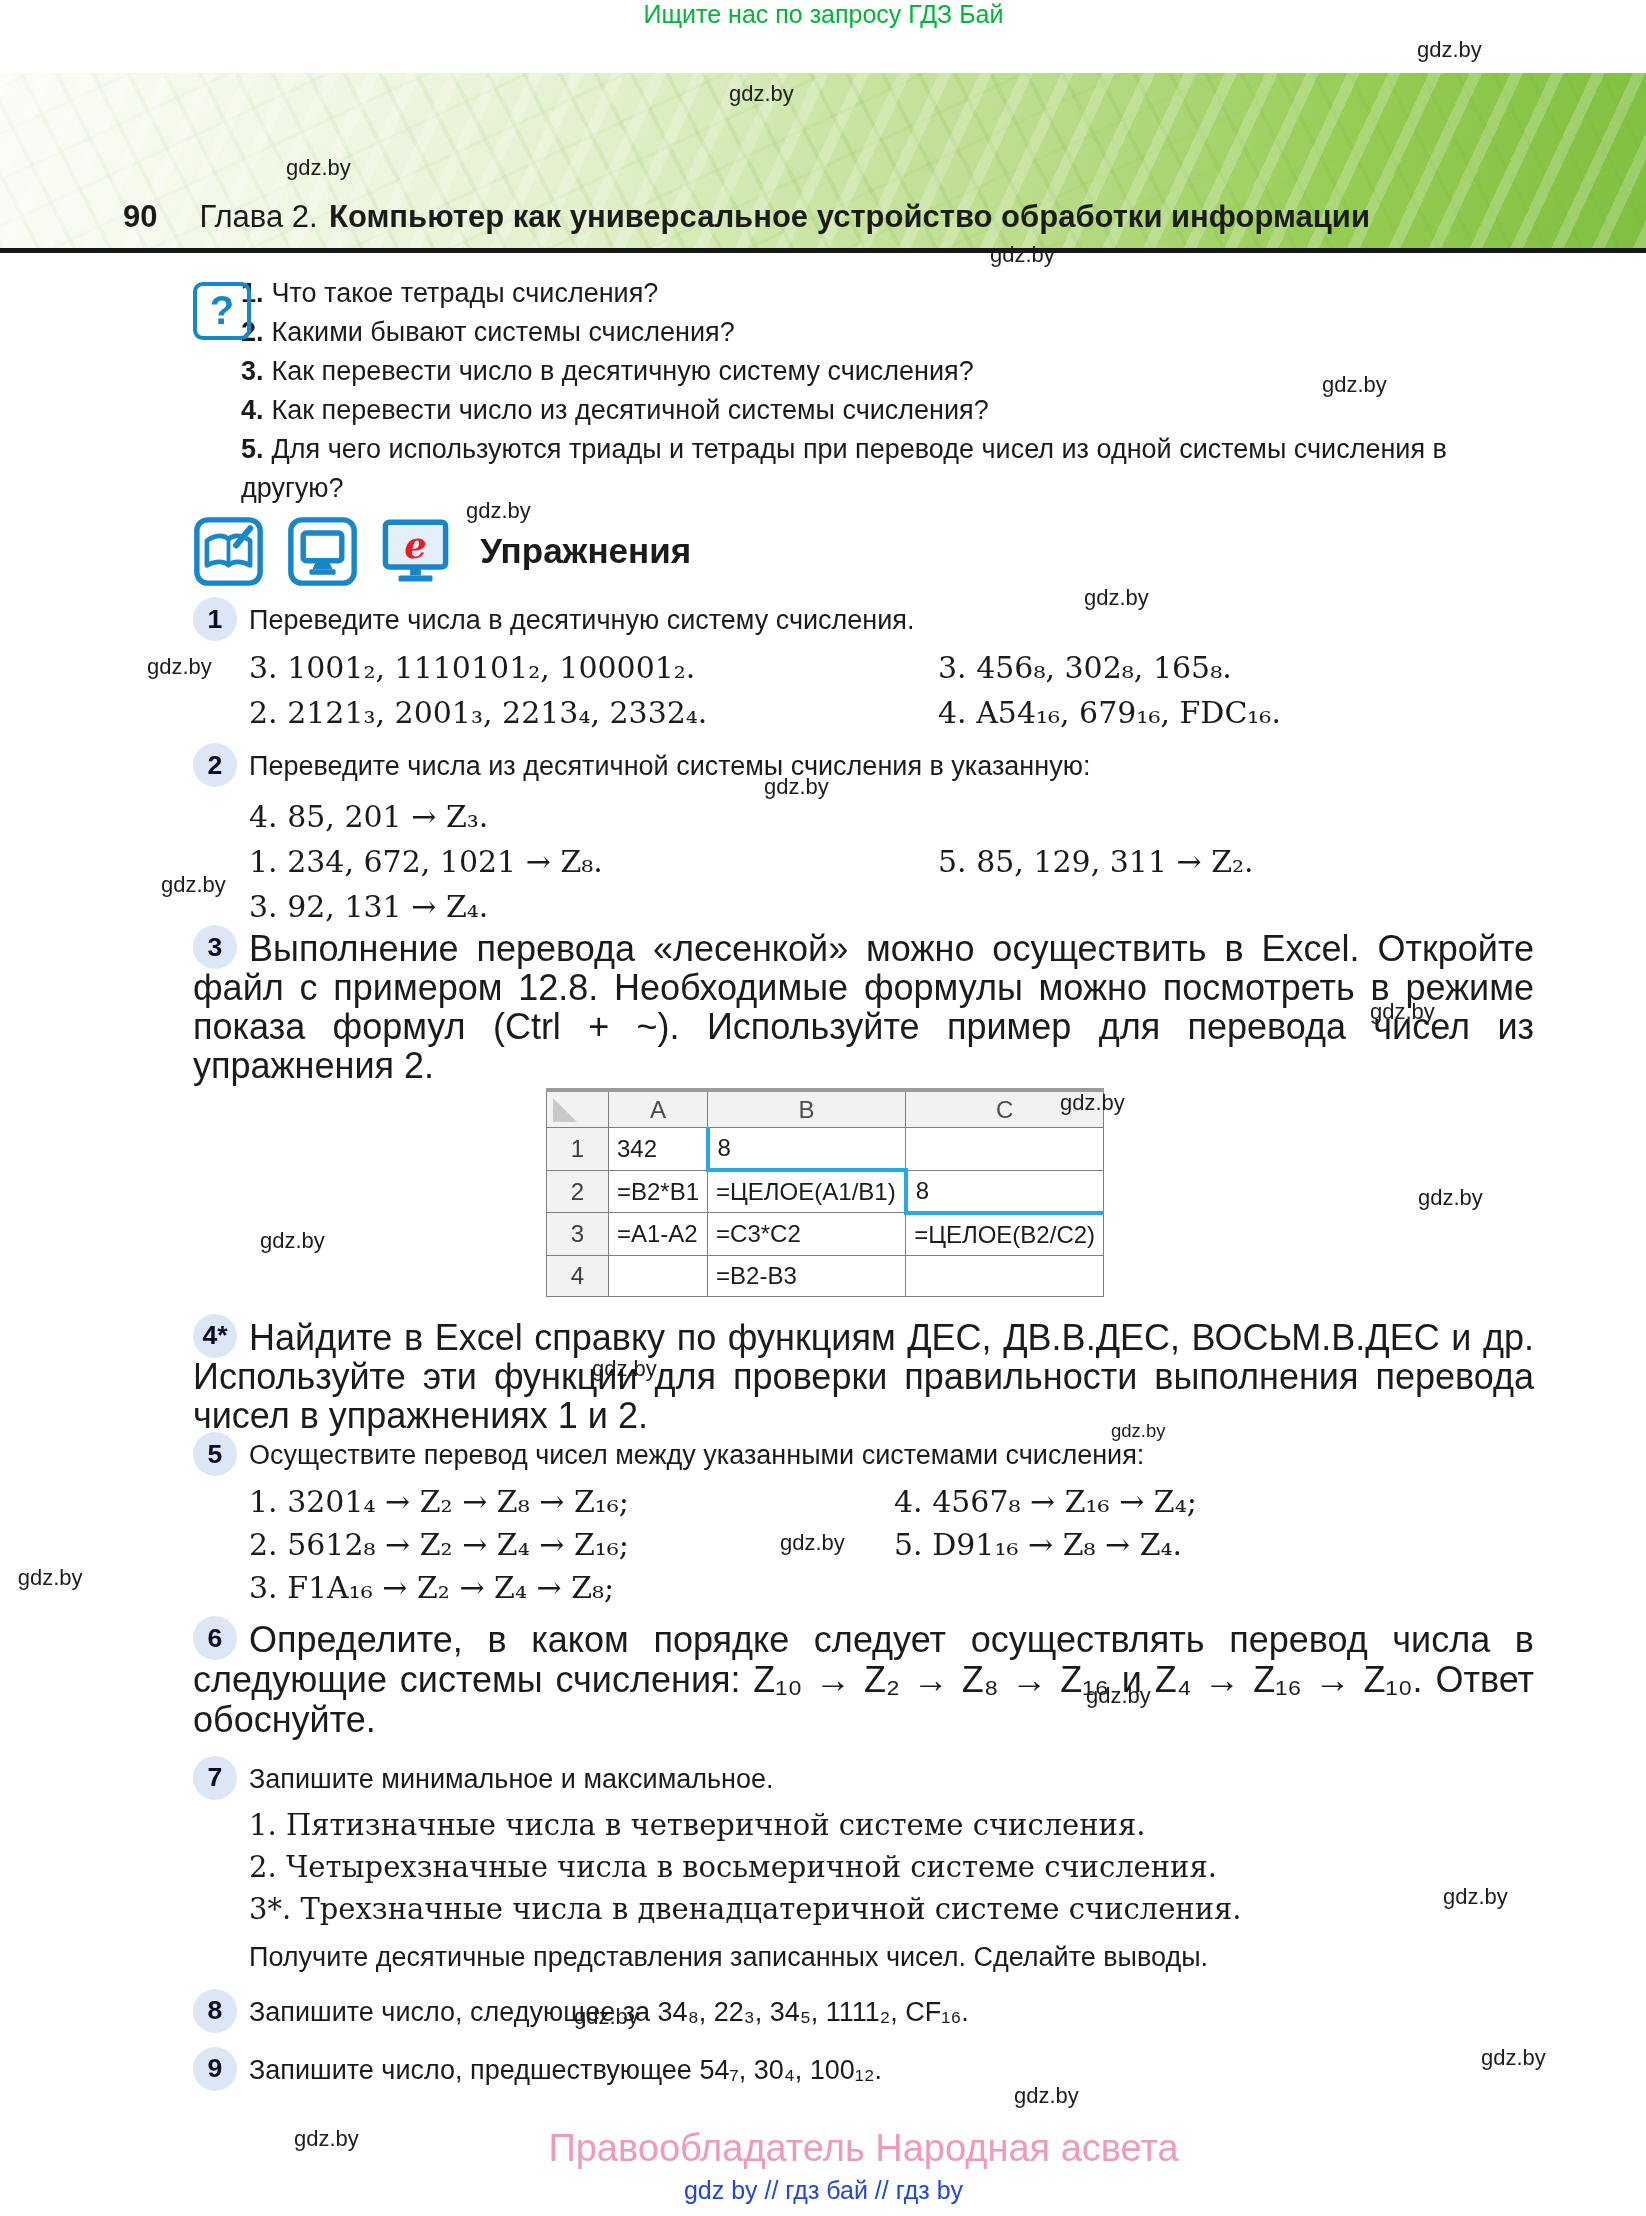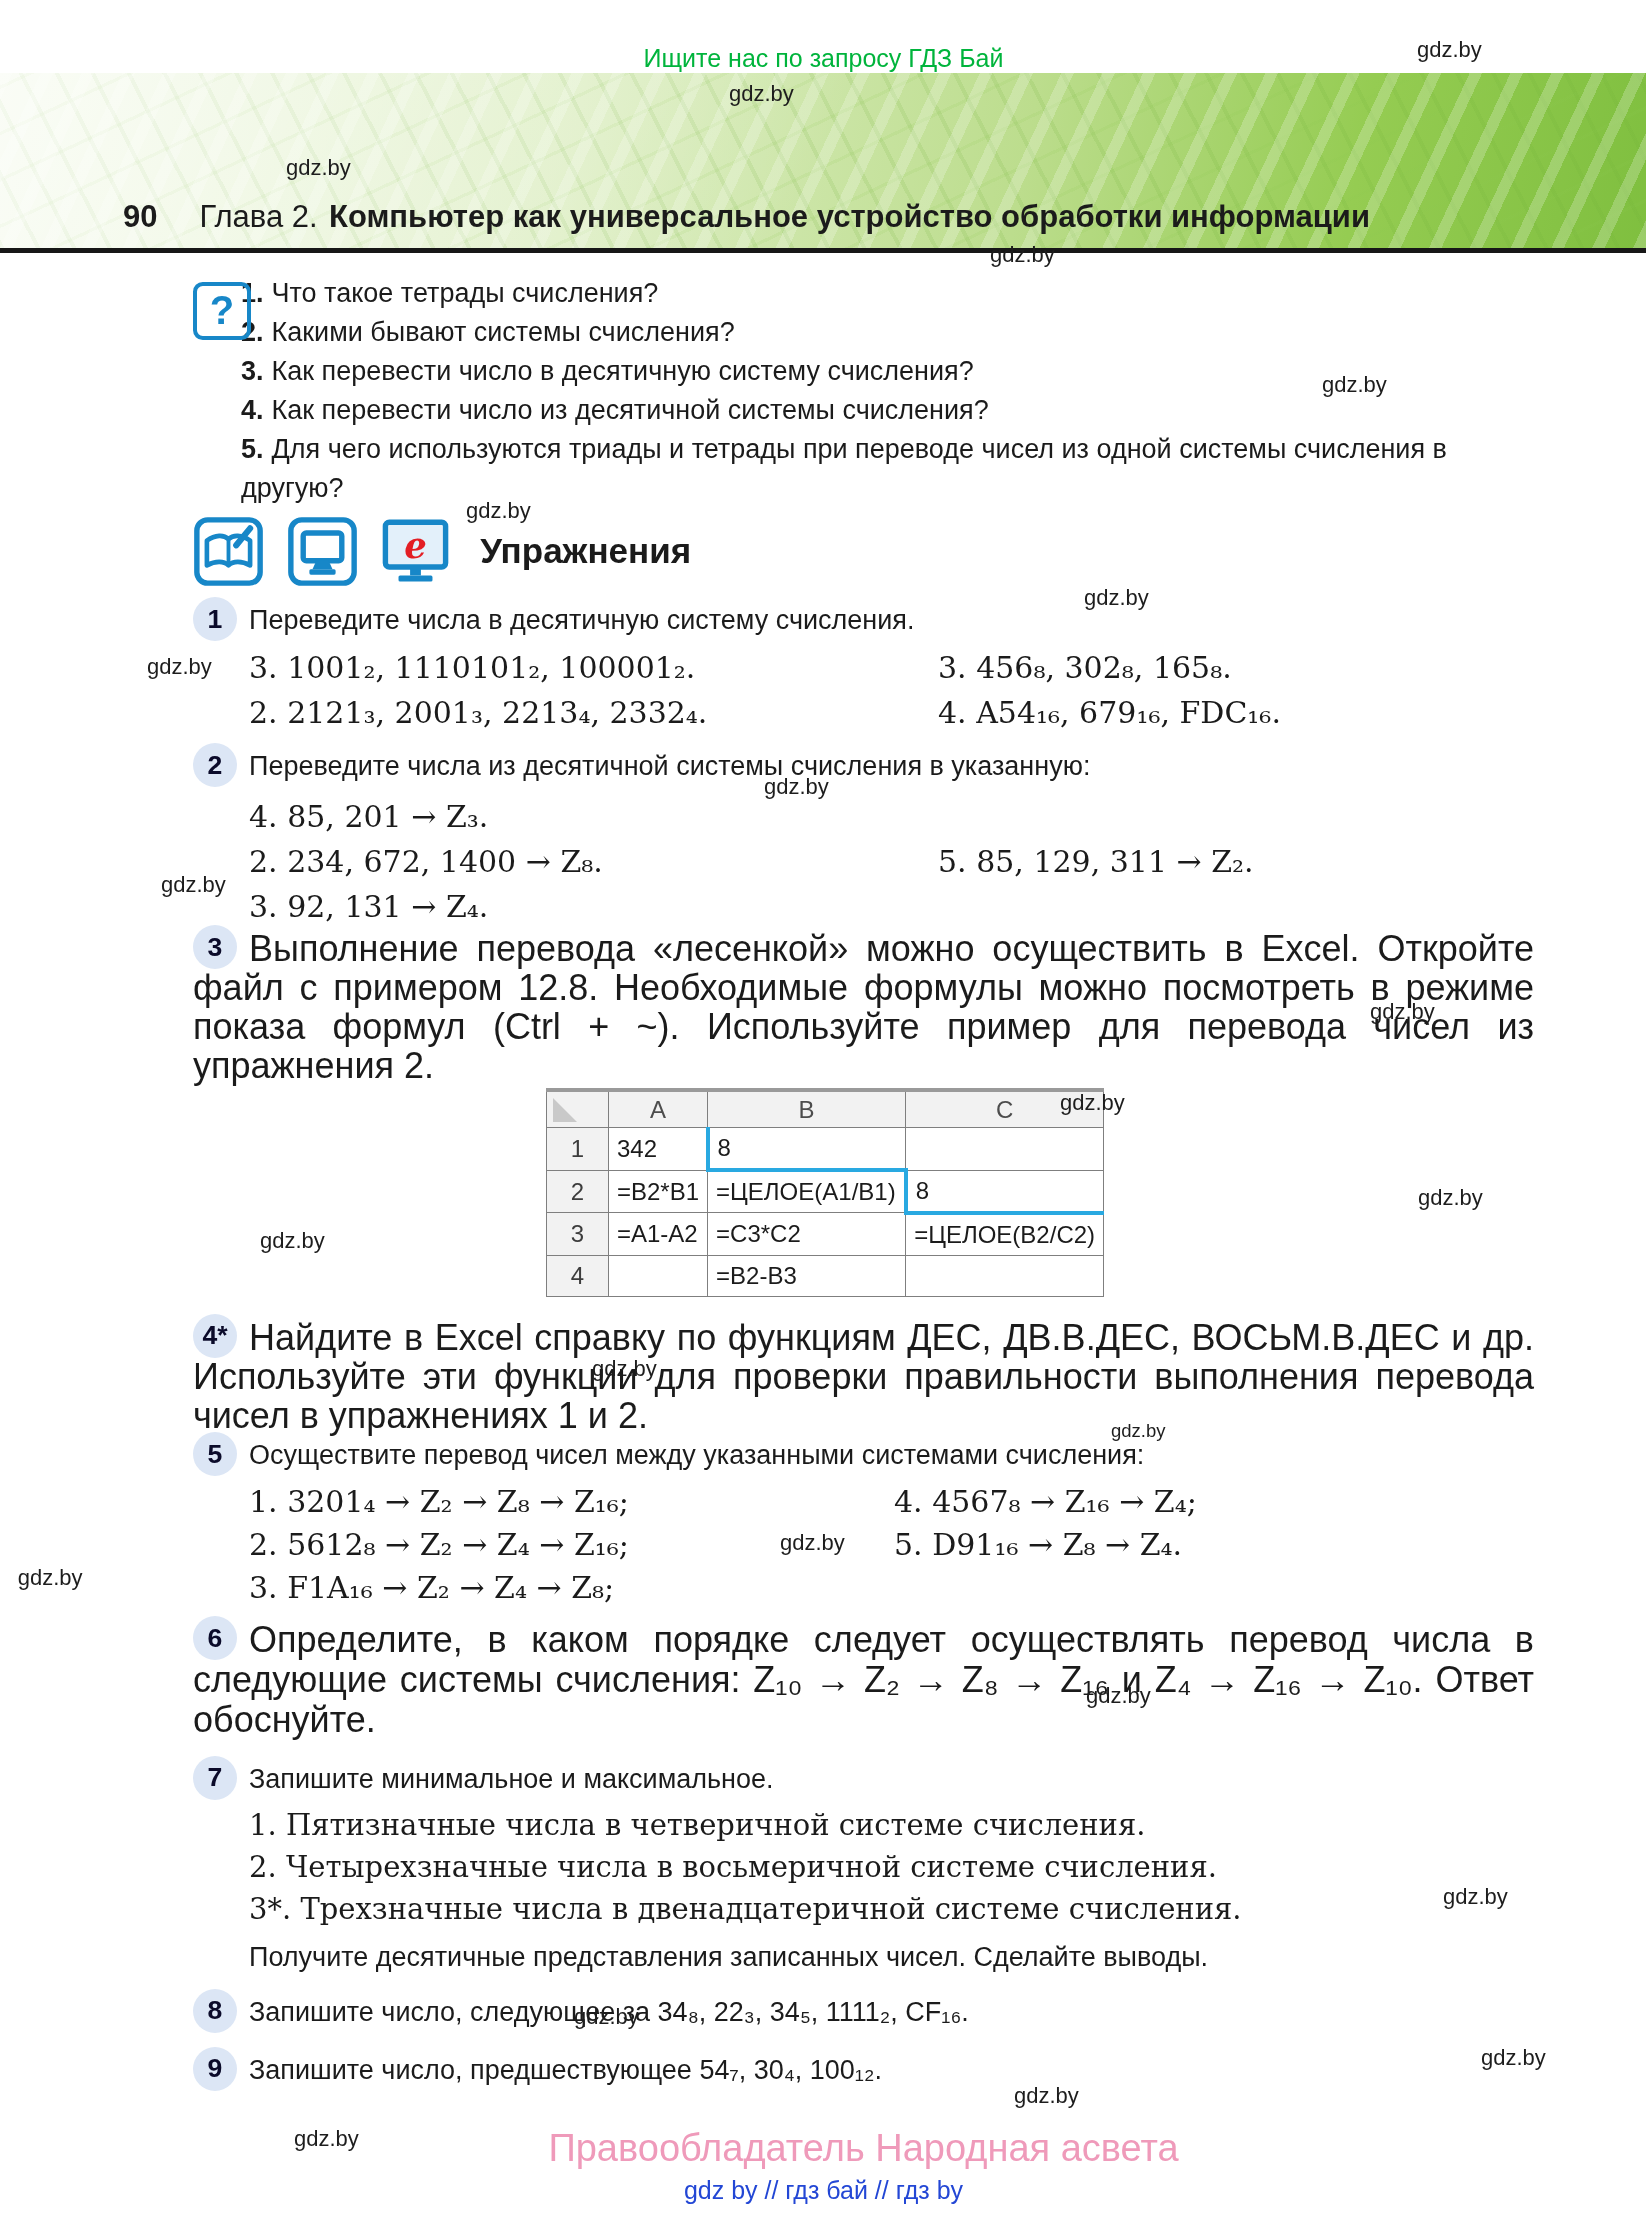--- a/index.html
+++ b/index.html
@@ -9,7 +9,7 @@
     overflow:hidden;
   }
   
-  .promo-strip{height:73px;display:flex;align-items:flex-end;justify-content:center;}
+  .promo-strip{height:73px;display:flex;align-items:flex-start;justify-content:center;}
   .promo-strip span{color:#00b43c;font-size:25px;}
   
   .banner{

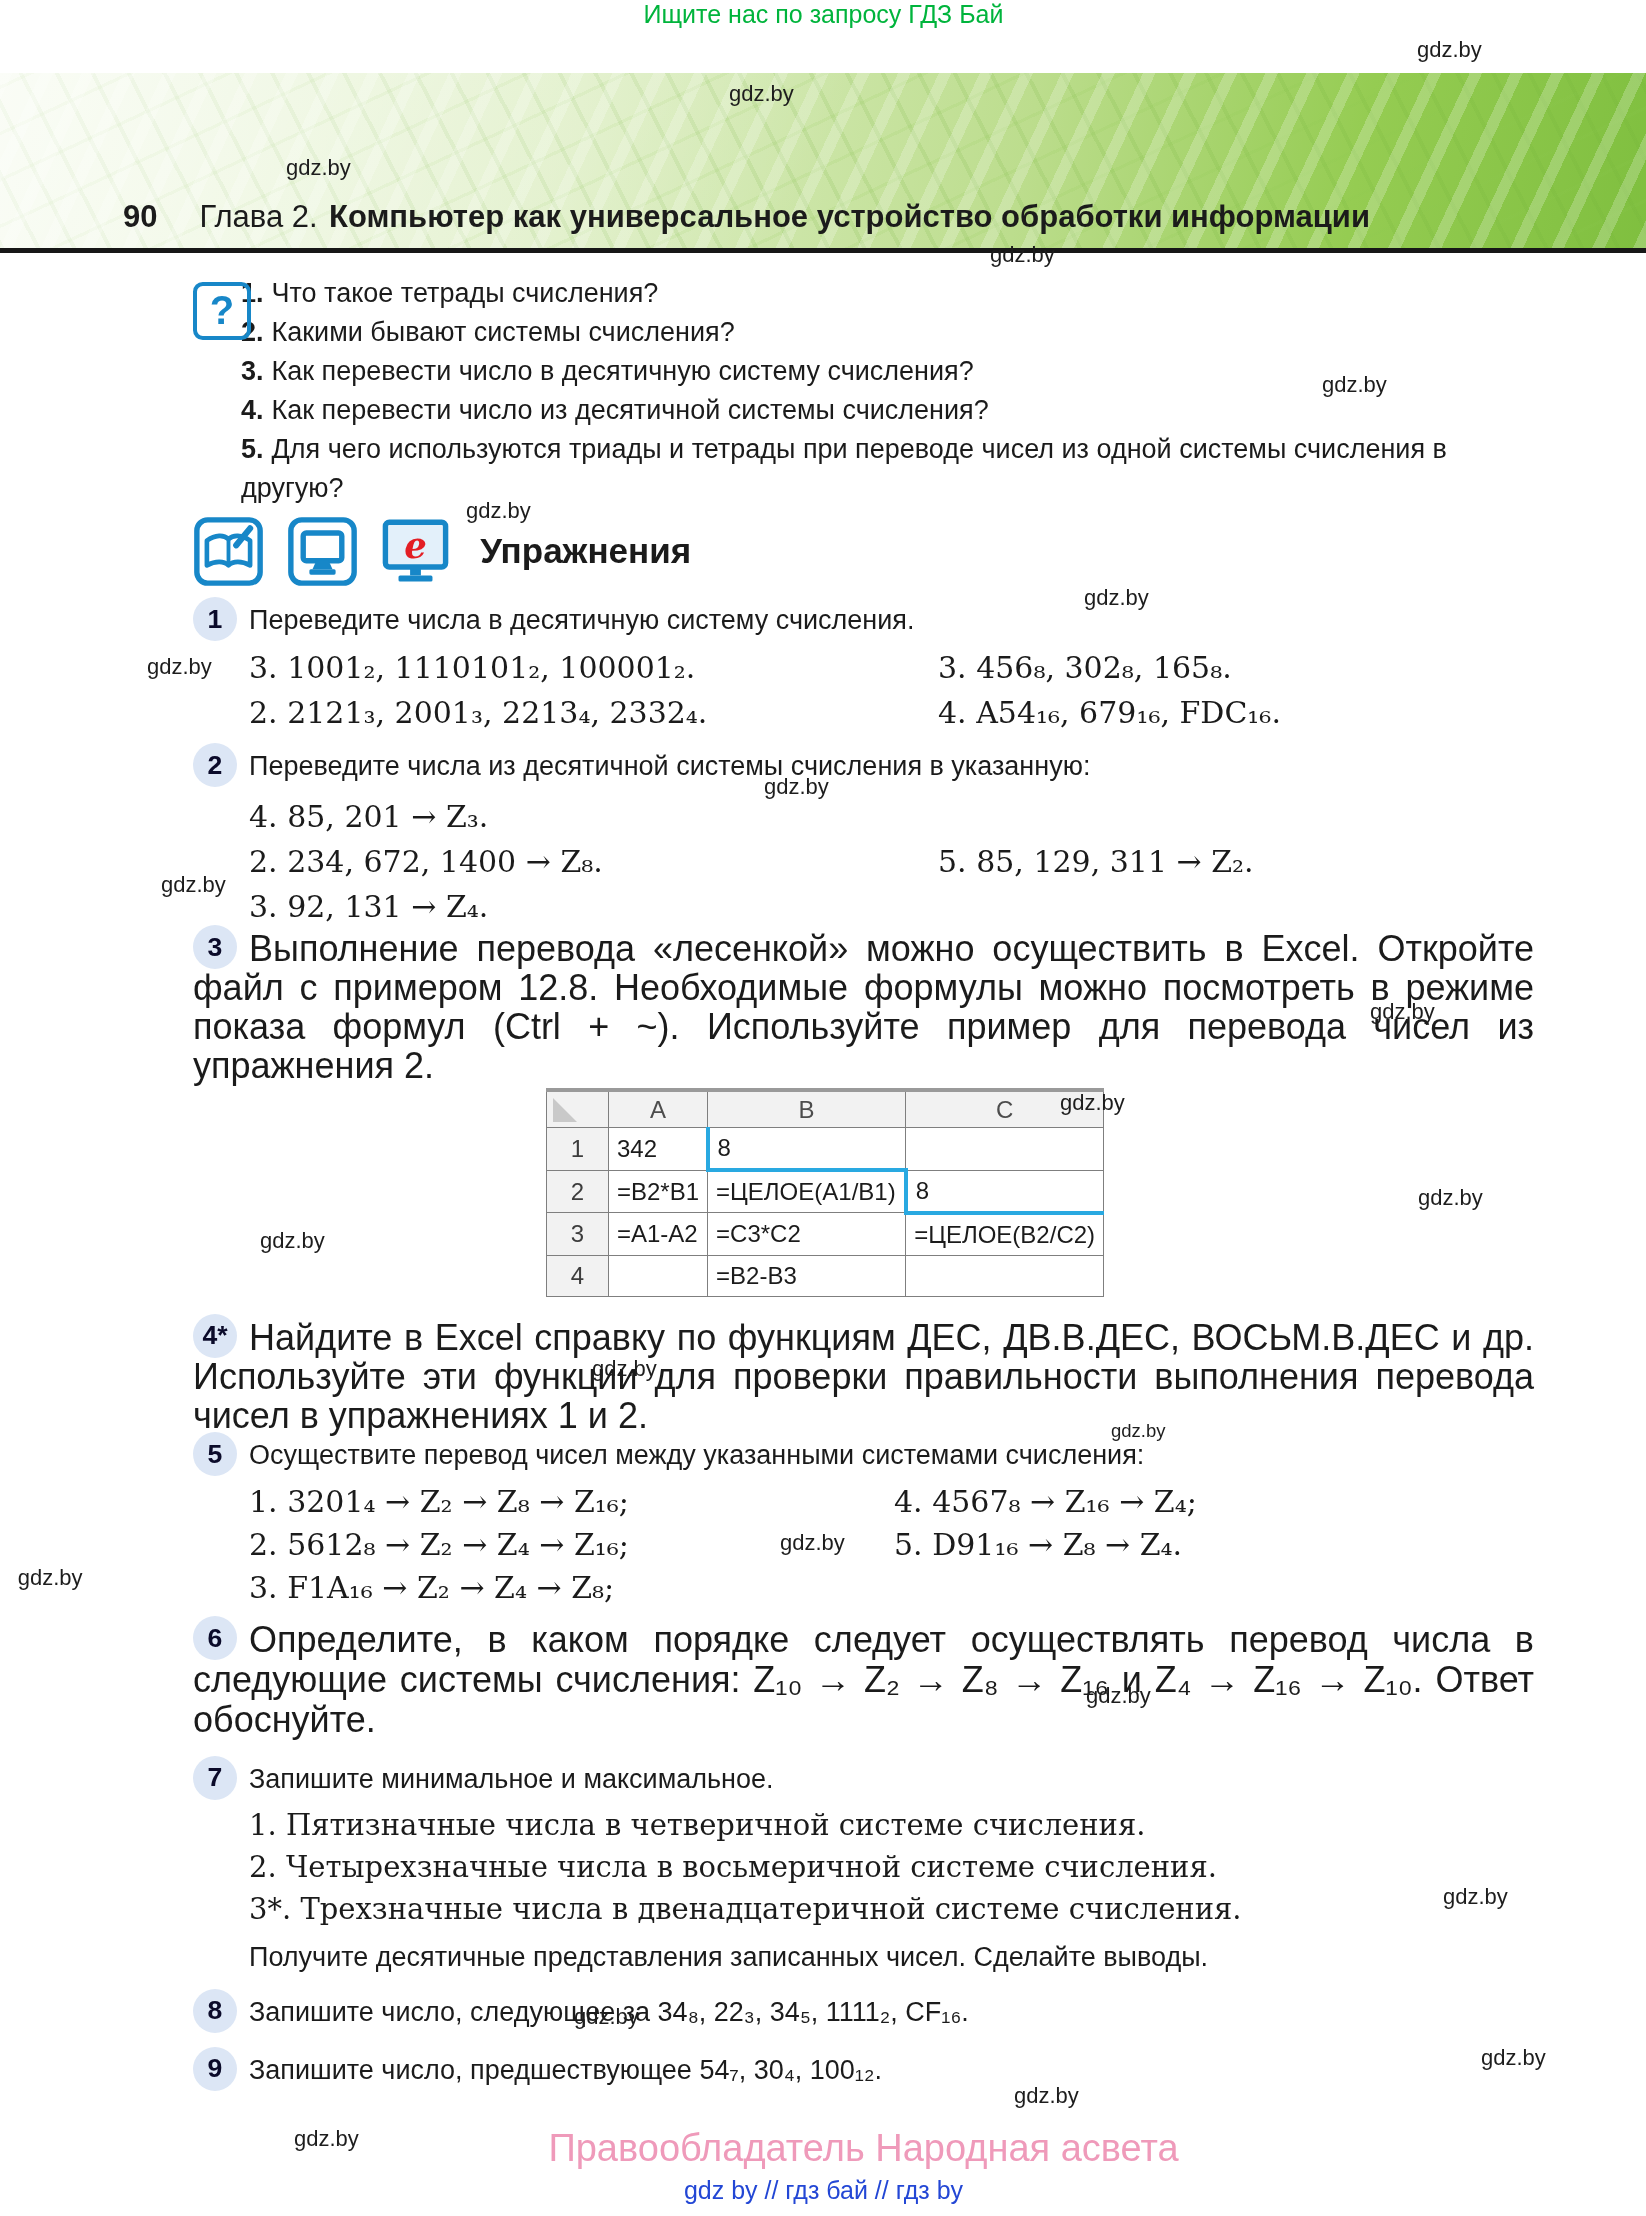--- a/index.html
+++ b/index.html
@@ -162,7 +162,7 @@
           <span>4. 85, 201 → Z₃.</span>
         </div>
       <div class="pair-row">
-          <span>2. 234, 672, 1400 → Z₈.</span>
+          <span>1. 234, 672, 1021 → Z₈.</span>
           <span>5. 85, 129, 311 → Z₂.</span>
         </div>
       <div class="pair-row">

